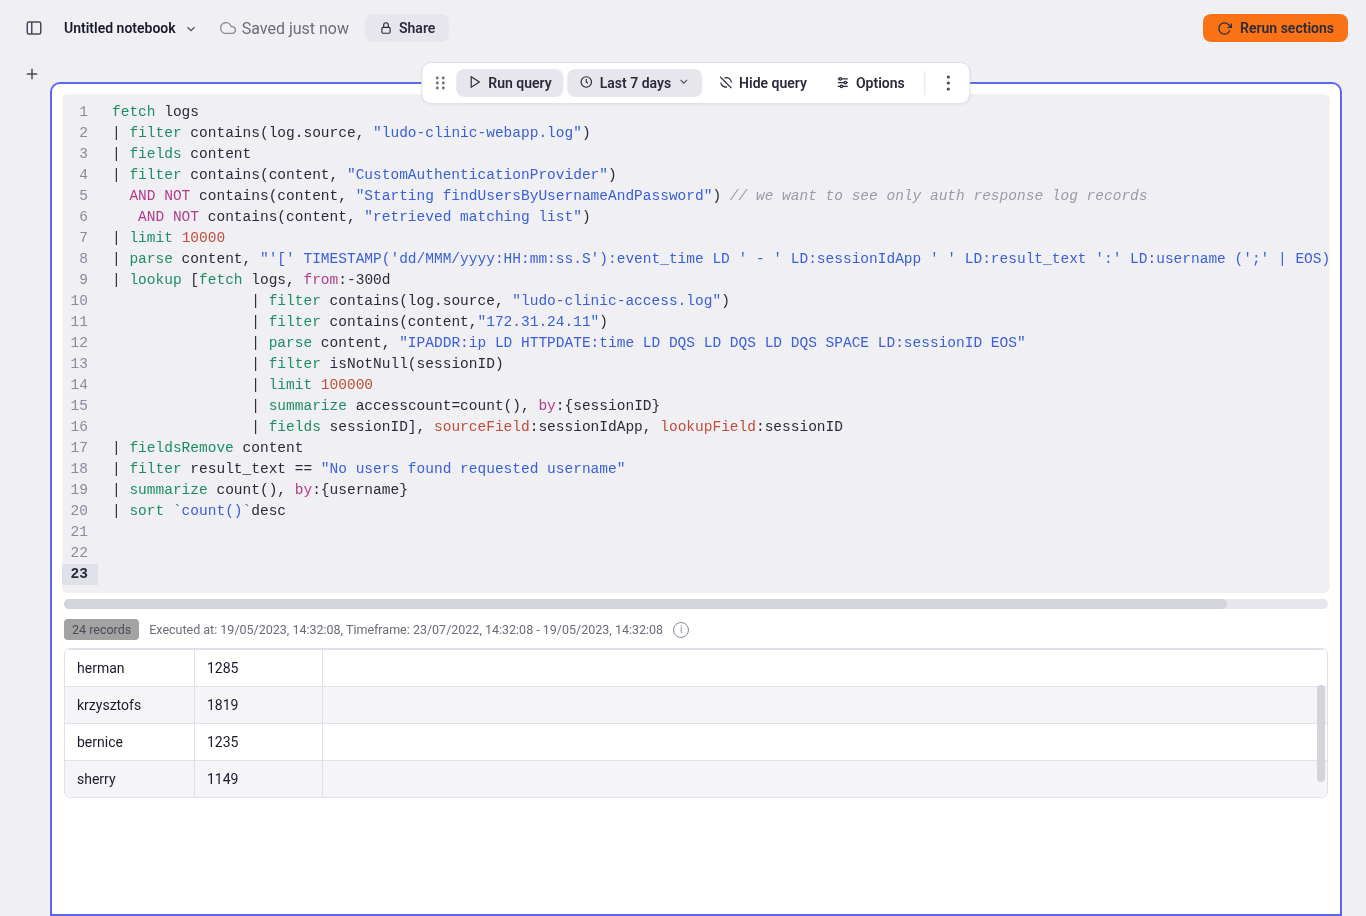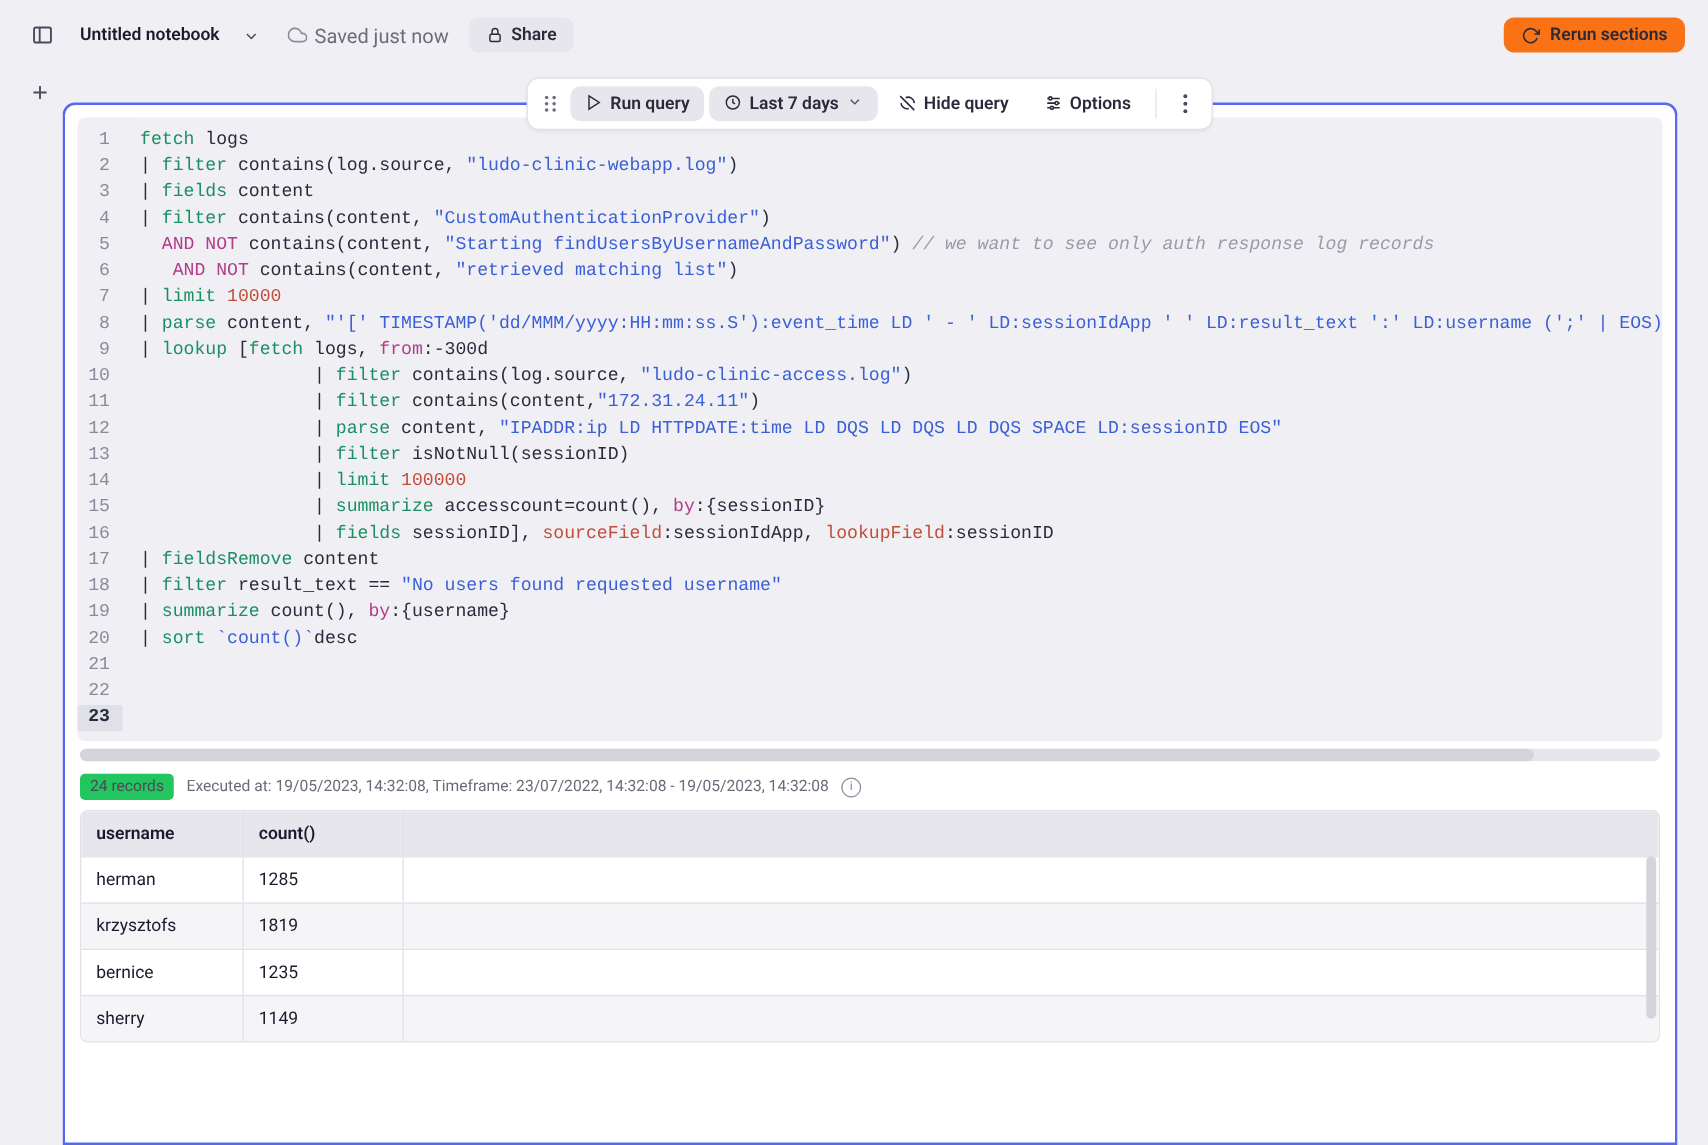--- a/index.html
+++ b/index.html
@@ -26,7 +26,7 @@
     color: #4a4a5a;
   }
   .notebook-title {
-    display: flex; align-items: flex-end; gap: 18px;
+    display: flex; align-items: flex-end; gap: 8px;
     padding: 4px 6px; border-radius: 6px;
     font-weight: 600; color: #1a1a2e;
     cursor: pointer;

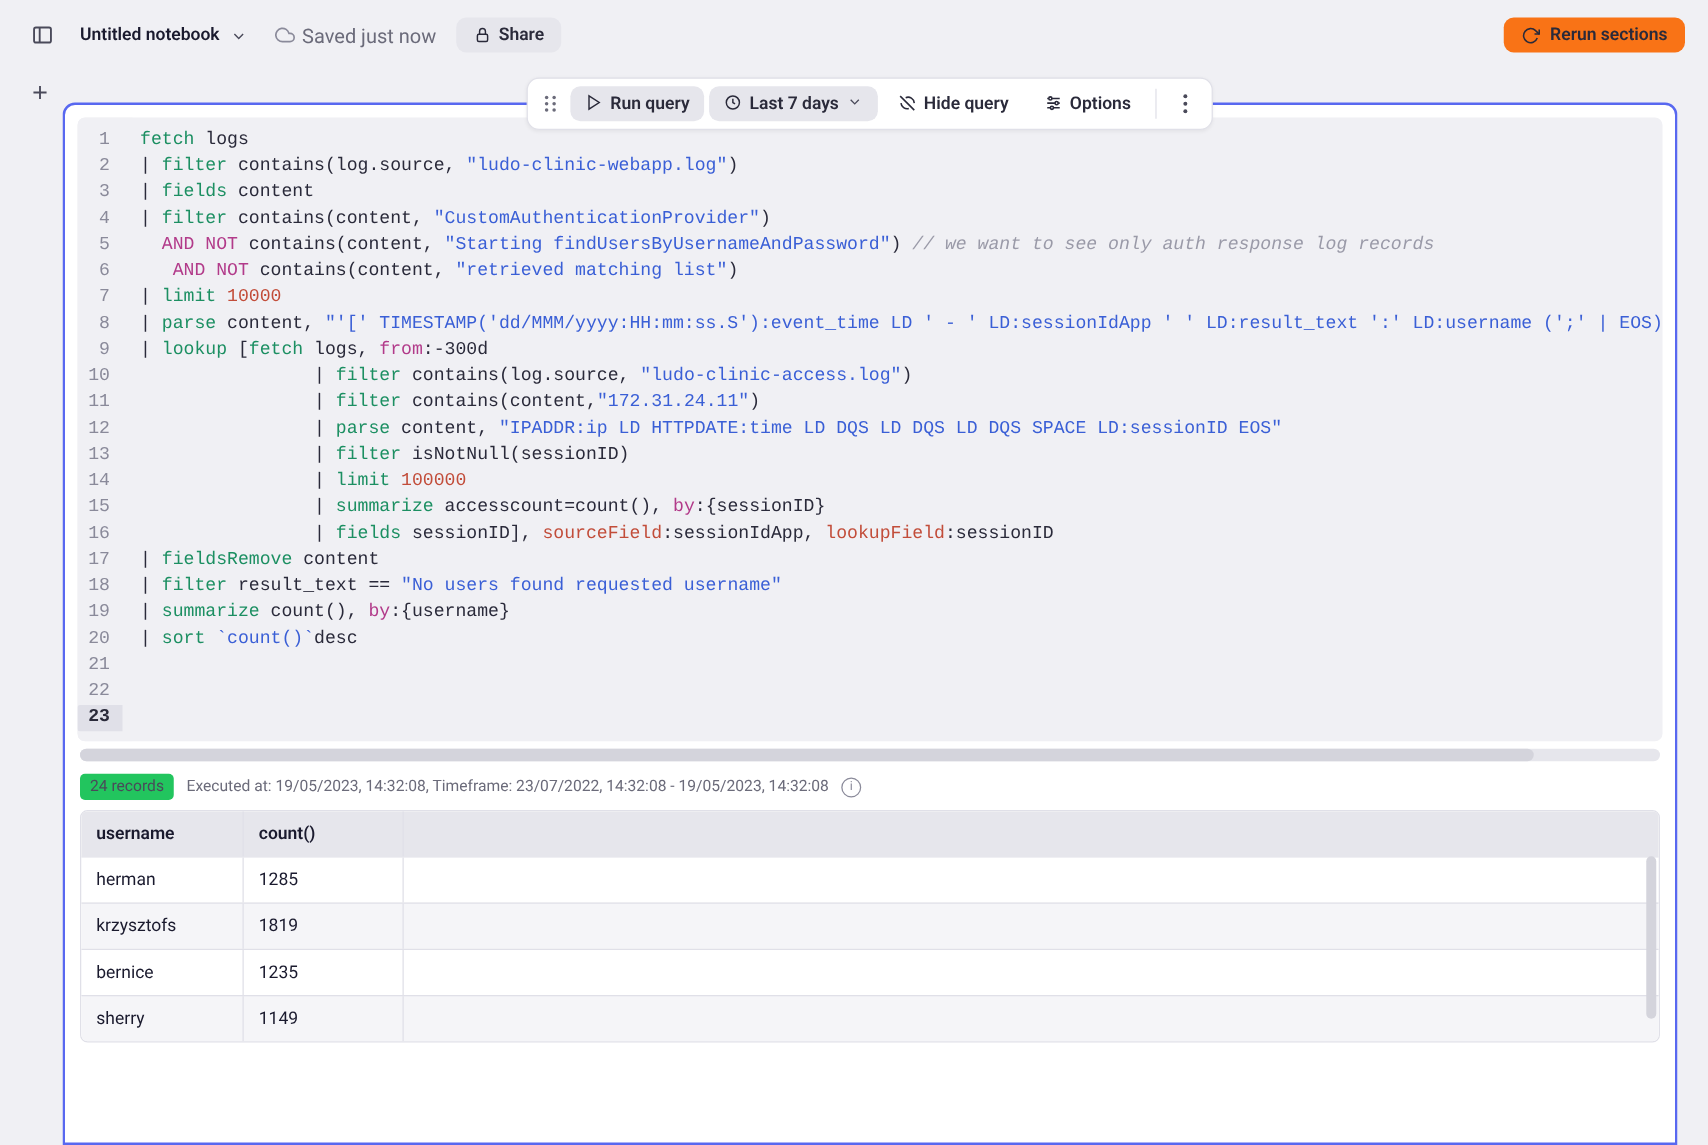--- a/index.html
+++ b/index.html
@@ -131,7 +131,7 @@
     padding: 4px 12px 8px 12px; font-size:12.5px; color:#6b6b7a;
   }
   .records-badge {
-    background:#22c55e; border-radius:4px; padding:3px 8px; color:#4a4a5a;
+    background:#a3a3a3; border-radius:4px; padding:3px 8px; color:#4a4a5a;
   }
   .info-ic { width:16px; height:16px; border:1.5px solid #8a8a9a; border-radius:50%; display:inline-flex; align-items:center; justify-content:center; font-size:10px; color:#8a8a9a;}
 

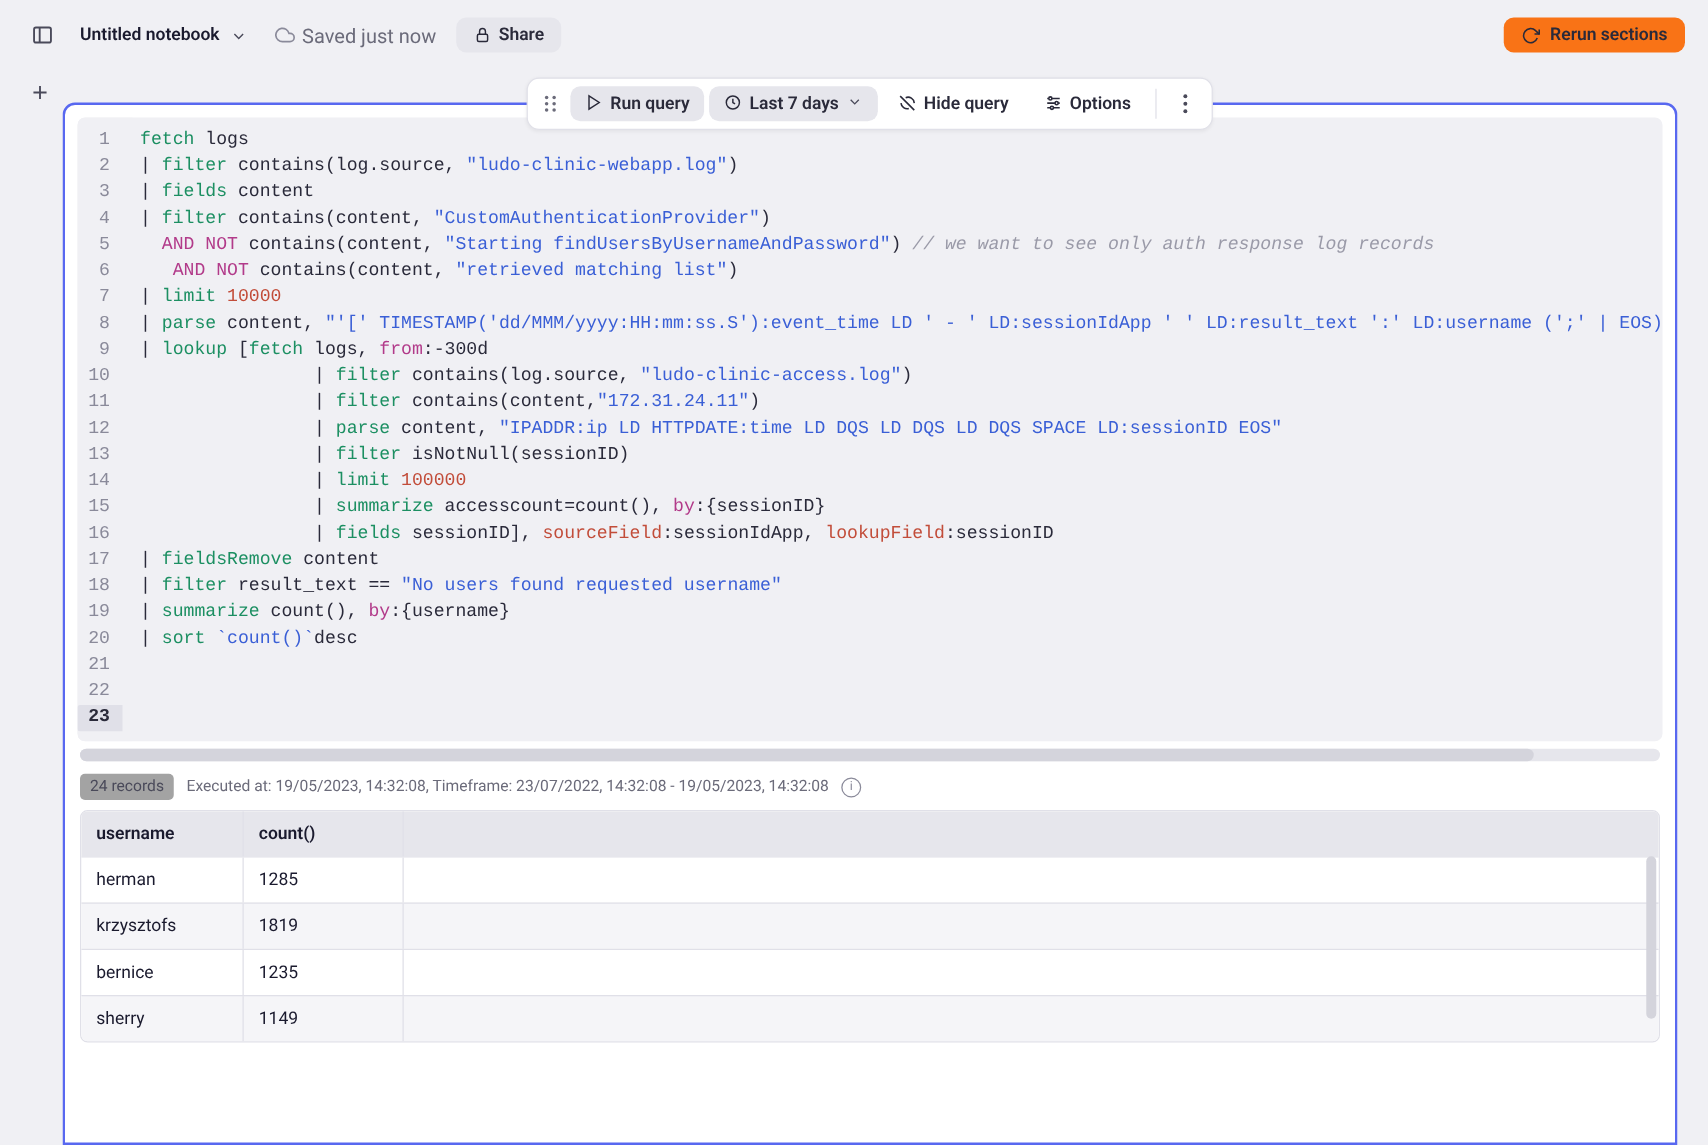--- a/index.html
+++ b/index.html
@@ -294,11 +294,6 @@
     </div>
 
     <div class="table">
-      <div class="thead">
-        <div class="th col-user">username</div>
-        <div class="th col-count">count()</div>
-        <div class="th col-rest"></div>
-      </div>
       <div id="tbody">
           <div class="trow">
             <div class="td col-user">herman</div>

